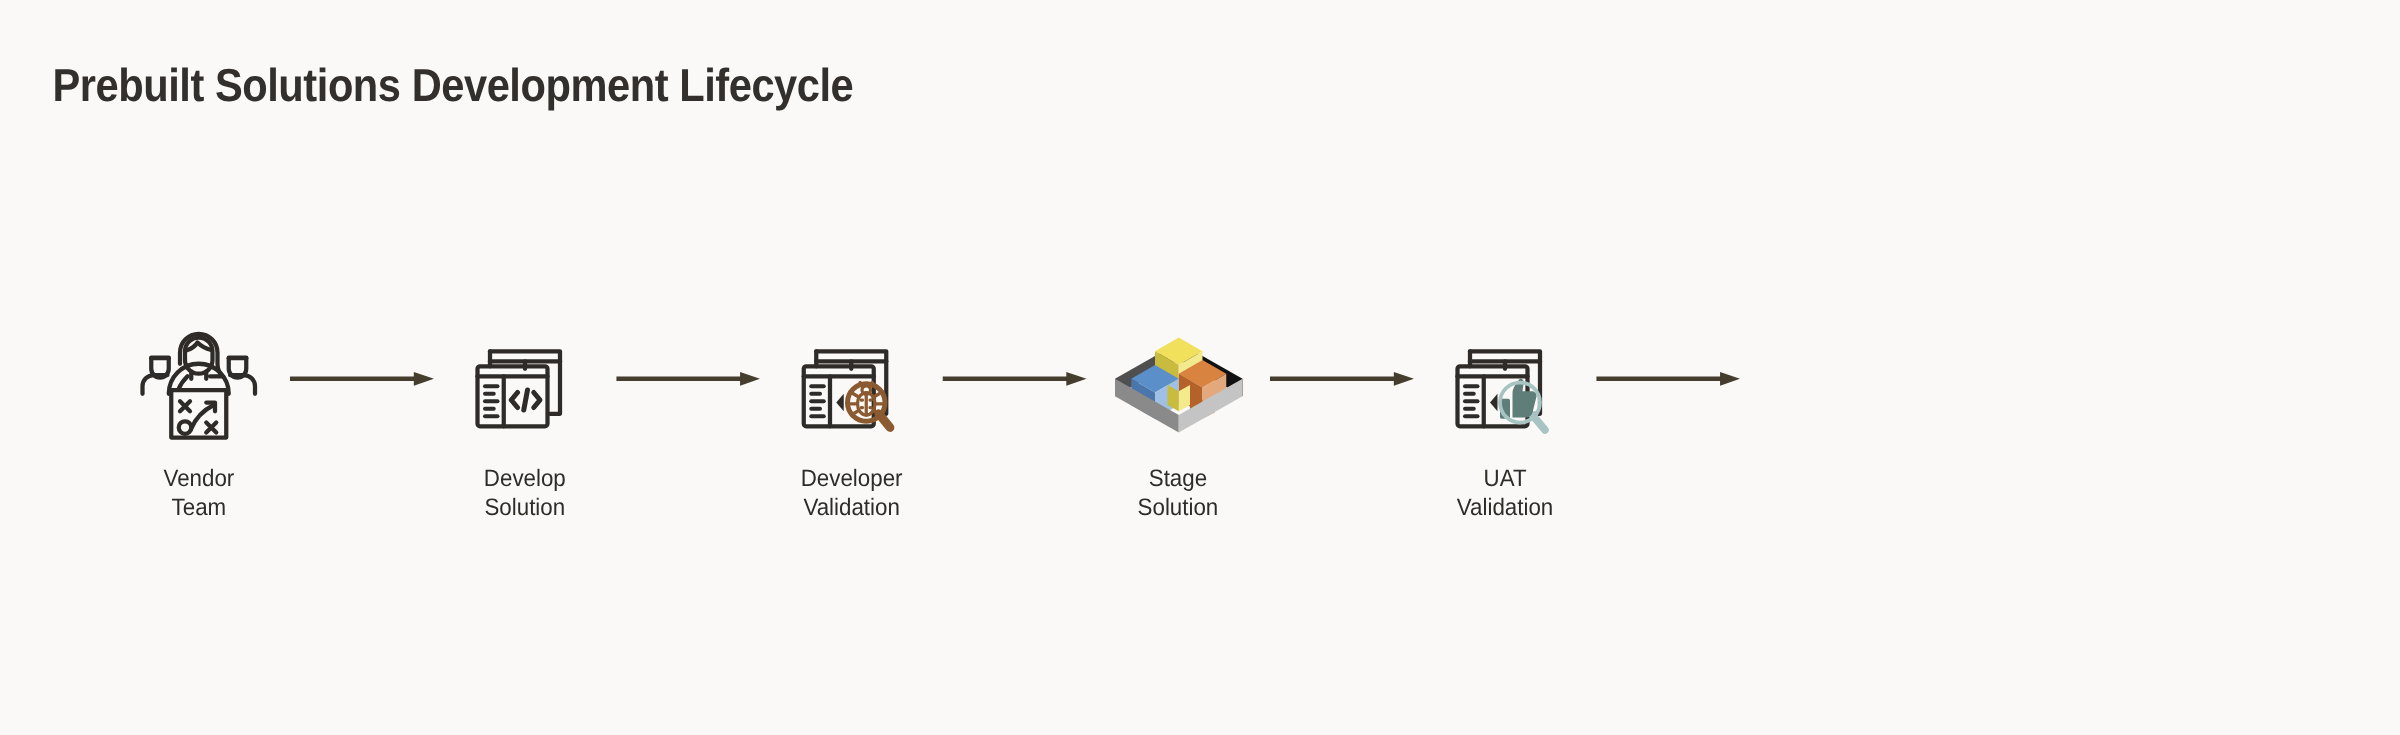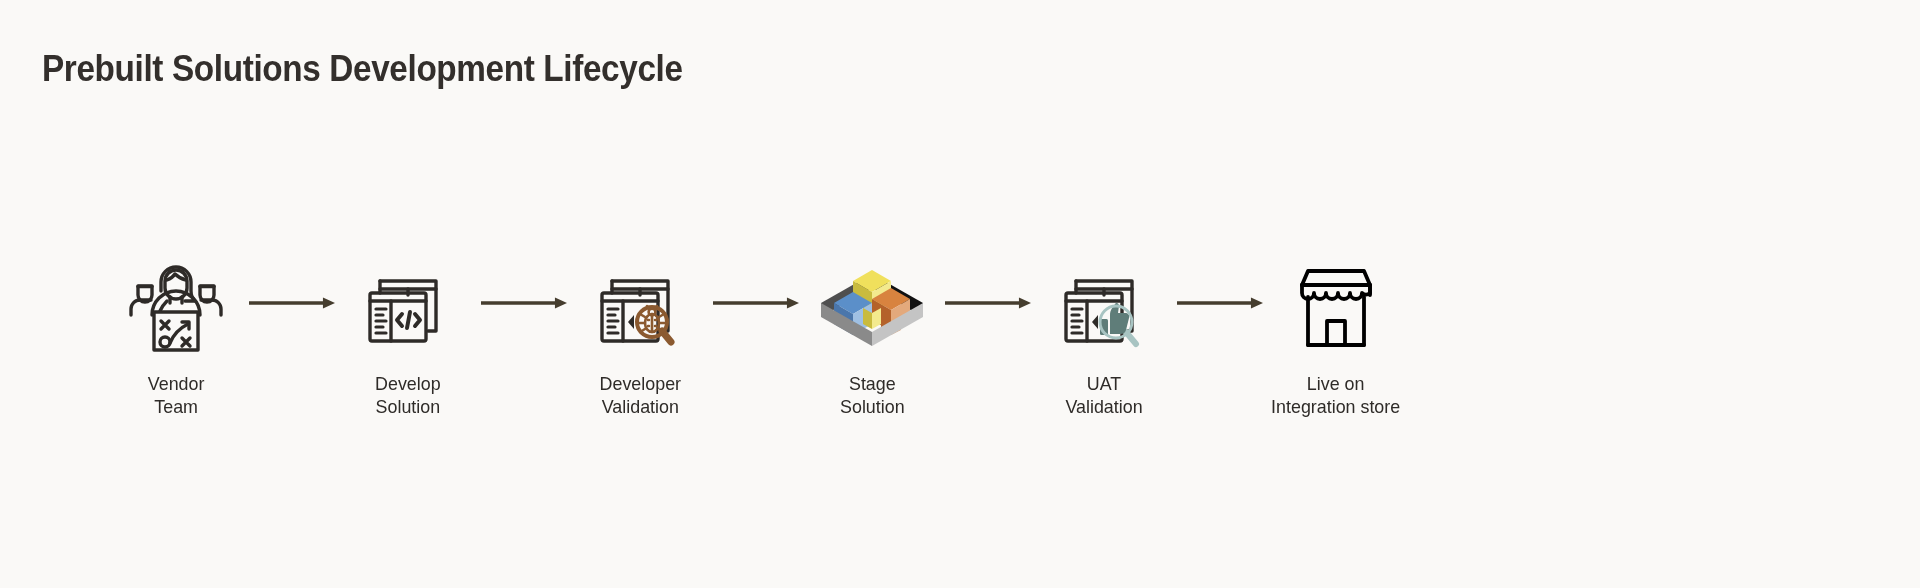--- a/index.html
+++ b/index.html
@@ -32,7 +32,7 @@
   
   #flow {
     position: absolute;
-    left: 103px;
+    left: 86px;
     top: 248px;
     width: 1306px;
     height: 180px;

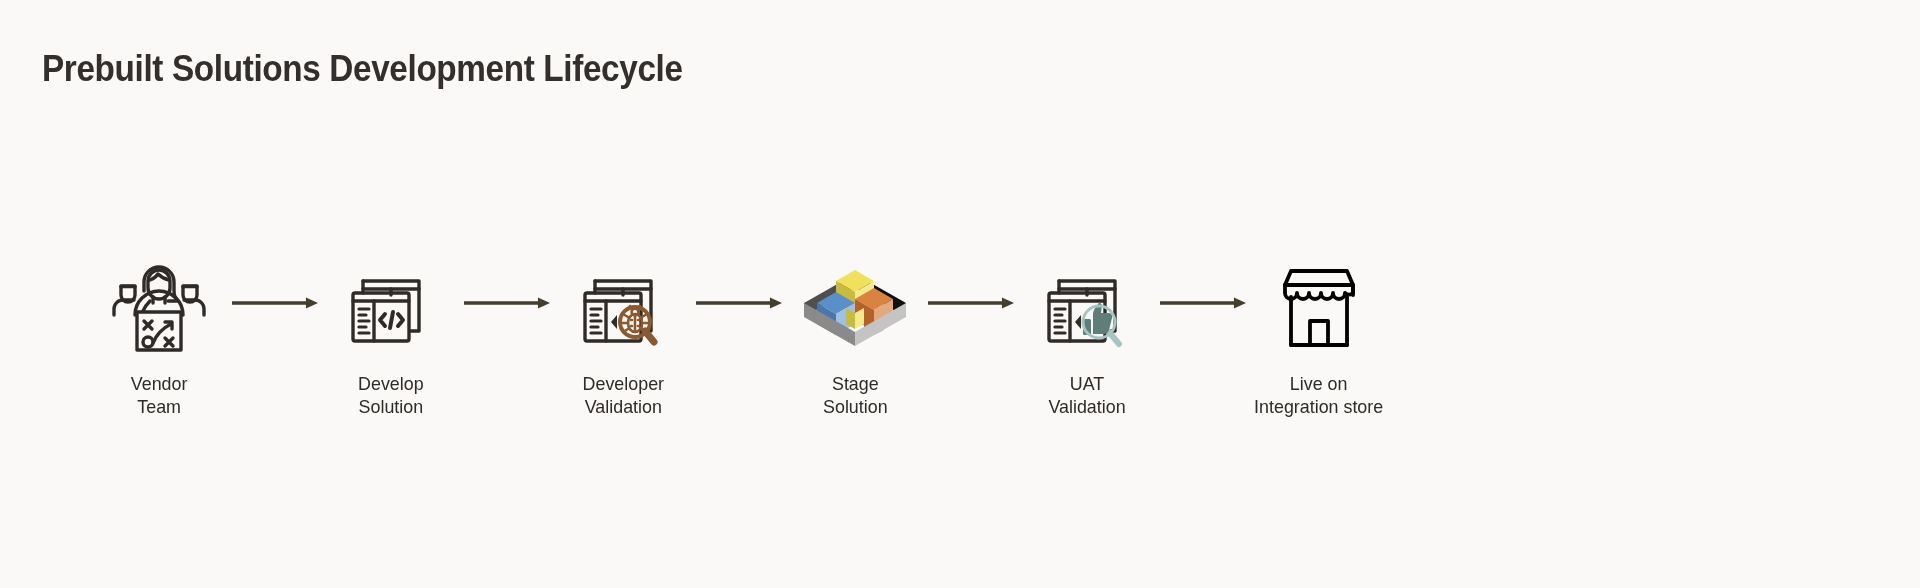--- a/index.html
+++ b/index.html
@@ -320,28 +320,6 @@
     </svg>
   </div>
 
-  <div class="step">
-    <div class="step-icon">
-      <svg width="104" height="100" viewBox="0 0 104 100" fill="none" stroke="#000000" stroke-width="3.8" stroke-linecap="round" stroke-linejoin="round">
-
-        <path d="M18 32 l6 -14 h56 l6 14 z"></path>
-
-        <path d="M18 32 h68 v10"></path>
-
-        <path d="M18 32 v8 a6 6 0 0 0 12 0 a6 6 0 0 0 12 0 a6 6 0 0 0 12 0
-                 a6 6 0 0 0 12 0 a6 6 0 0 0 12 0 a6 6 0 0 0 8 0 v-8"></path>
-
-        <path d="M24 44 v48 h56 v-48"></path>
-        <path d="M24 92 h56"></path>
-
-        <path d="M43 92 v-24 h18 v24"></path>
-      </svg>
-    </div>
-    <div class="step-label">
-      <span>Live on</span>
-      <span class="l2">Integration store</span>
-    </div>
-  </div>
 
 </div>
 

